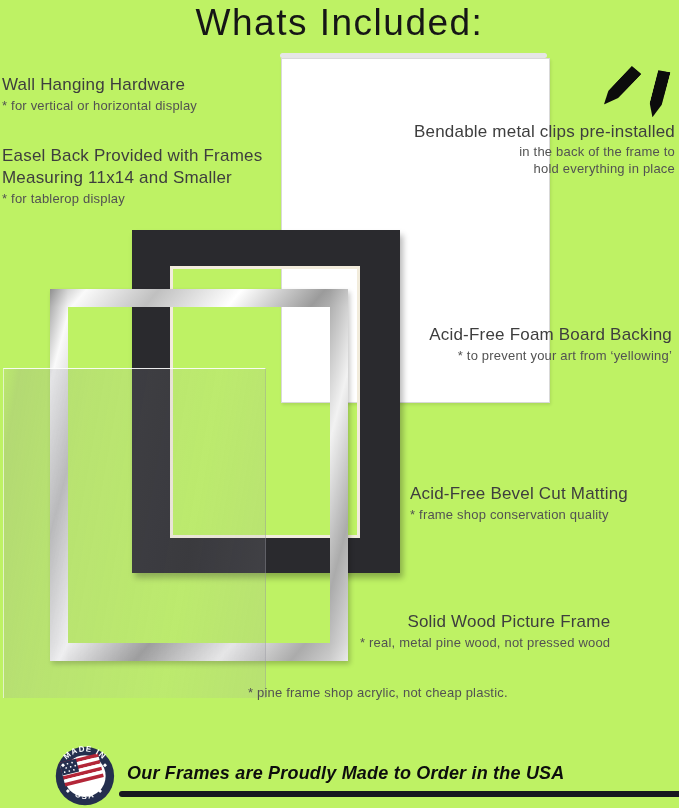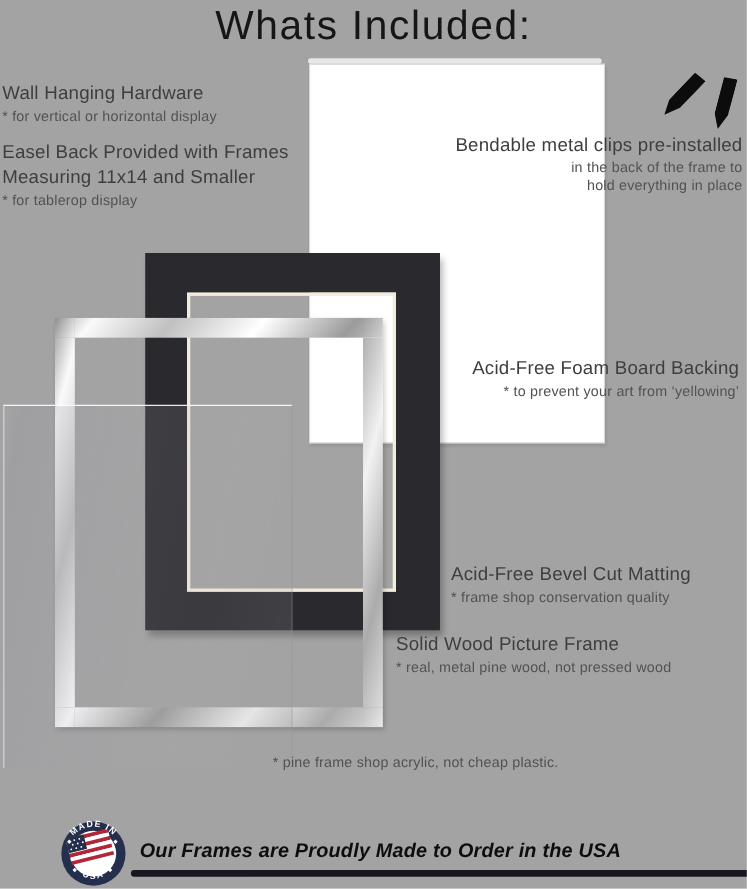--- a/index.html
+++ b/index.html
@@ -5,7 +5,7 @@
   html,body{margin:0;padding:0;background:#fff;}
   .page{
     position:relative; width:679px; height:808px; overflow:hidden;
-    background:#a3a3a3;
+    background:#bef264;
     font-family:"Liberation Sans", sans-serif;
     -webkit-font-smoothing:antialiased;
   }

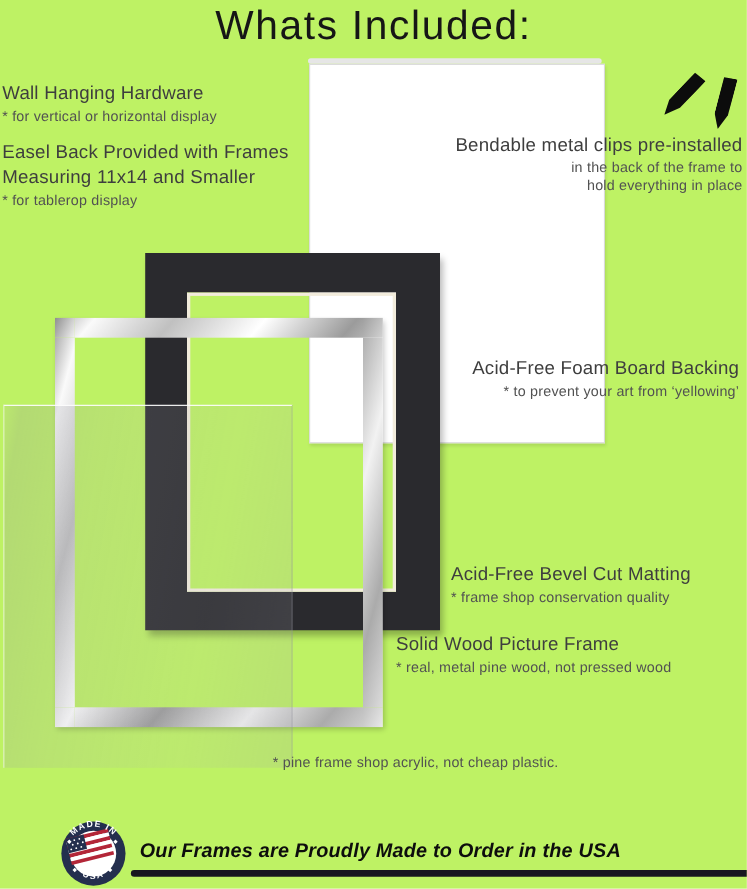--- a/index.html
+++ b/index.html
@@ -76,7 +76,7 @@
     letter-spacing:0.2px;
   }
   .tb-wall   { left:2px;  top:74px;  }
-  .tb-easel  { left:2px;  top:128px; }
+  .tb-easel  { left:2px;  top:145px; }
   .tb-clips  { right:4px; top:121px; text-align:right; }
   .tb-clips .n{ line-height:17px; }
   .tb-foam   { right:7px; top:324px; text-align:right; }

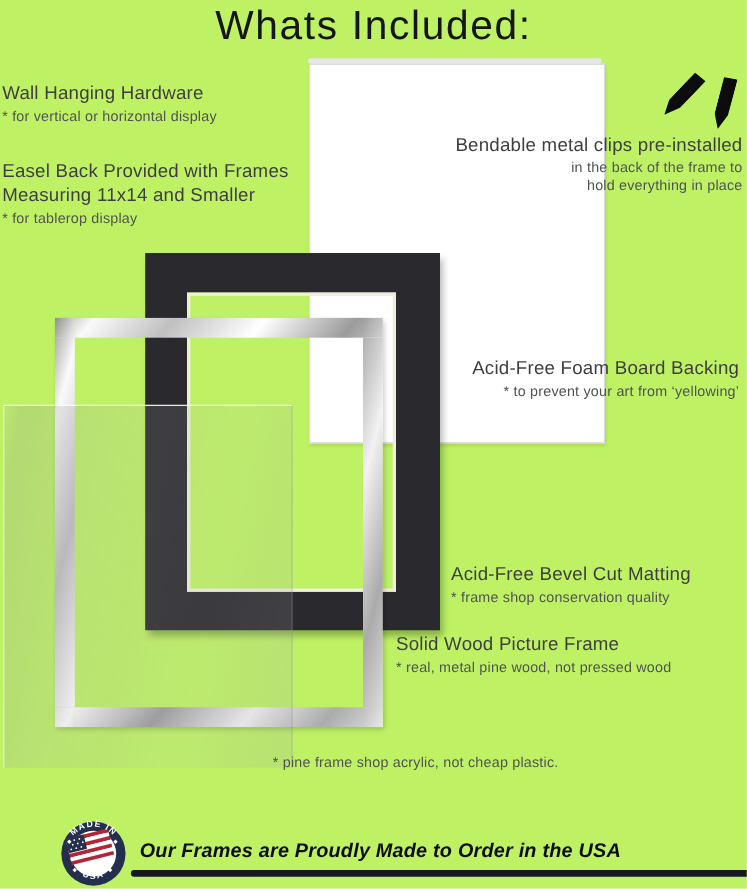--- a/index.html
+++ b/index.html
@@ -80,7 +80,7 @@
   .tb-clips  { right:4px; top:121px; text-align:right; }
   .tb-clips .n{ line-height:17px; }
   .tb-foam   { right:7px; top:324px; text-align:right; }
-  .tb-mat    { left:410px; top:511px; }
+  .tb-mat    { left:410px; top:483px; }
   .tb-wood   { left:360px; top:575px; }
   .tb-uv     { left:248px; top:683px; }
   

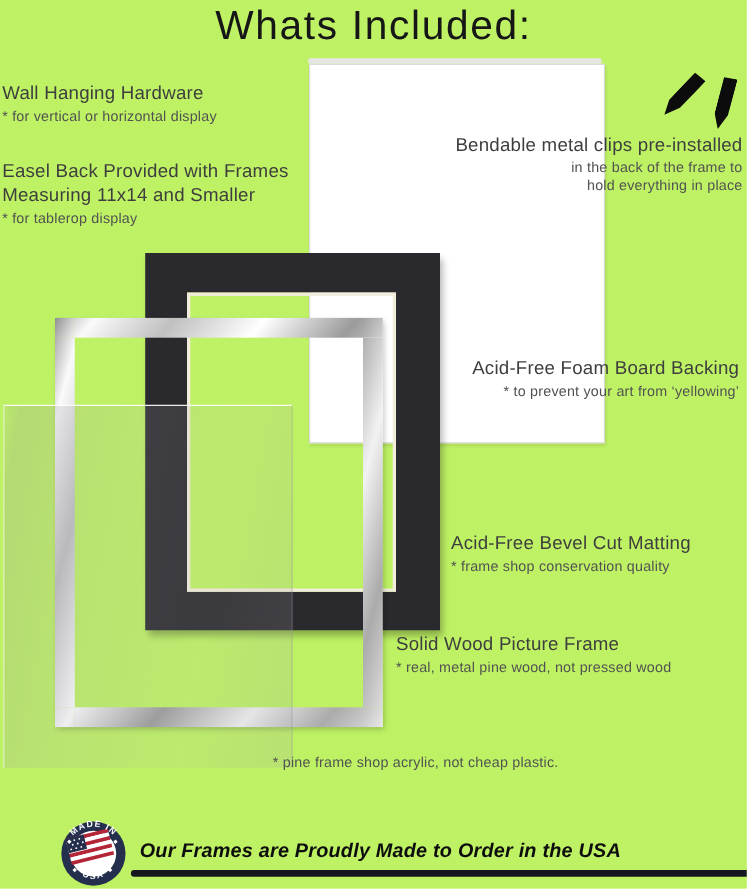--- a/index.html
+++ b/index.html
@@ -81,7 +81,7 @@
   .tb-clips .n{ line-height:17px; }
   .tb-foam   { right:7px; top:324px; text-align:right; }
   .tb-mat    { left:410px; top:483px; }
-  .tb-wood   { left:360px; top:575px; }
+  .tb-wood   { left:360px; top:611px;text-align:right; }
   .tb-uv     { left:248px; top:683px; }
   
   .badge{ position:absolute; left:50px; top:744px; z-index:6; }

